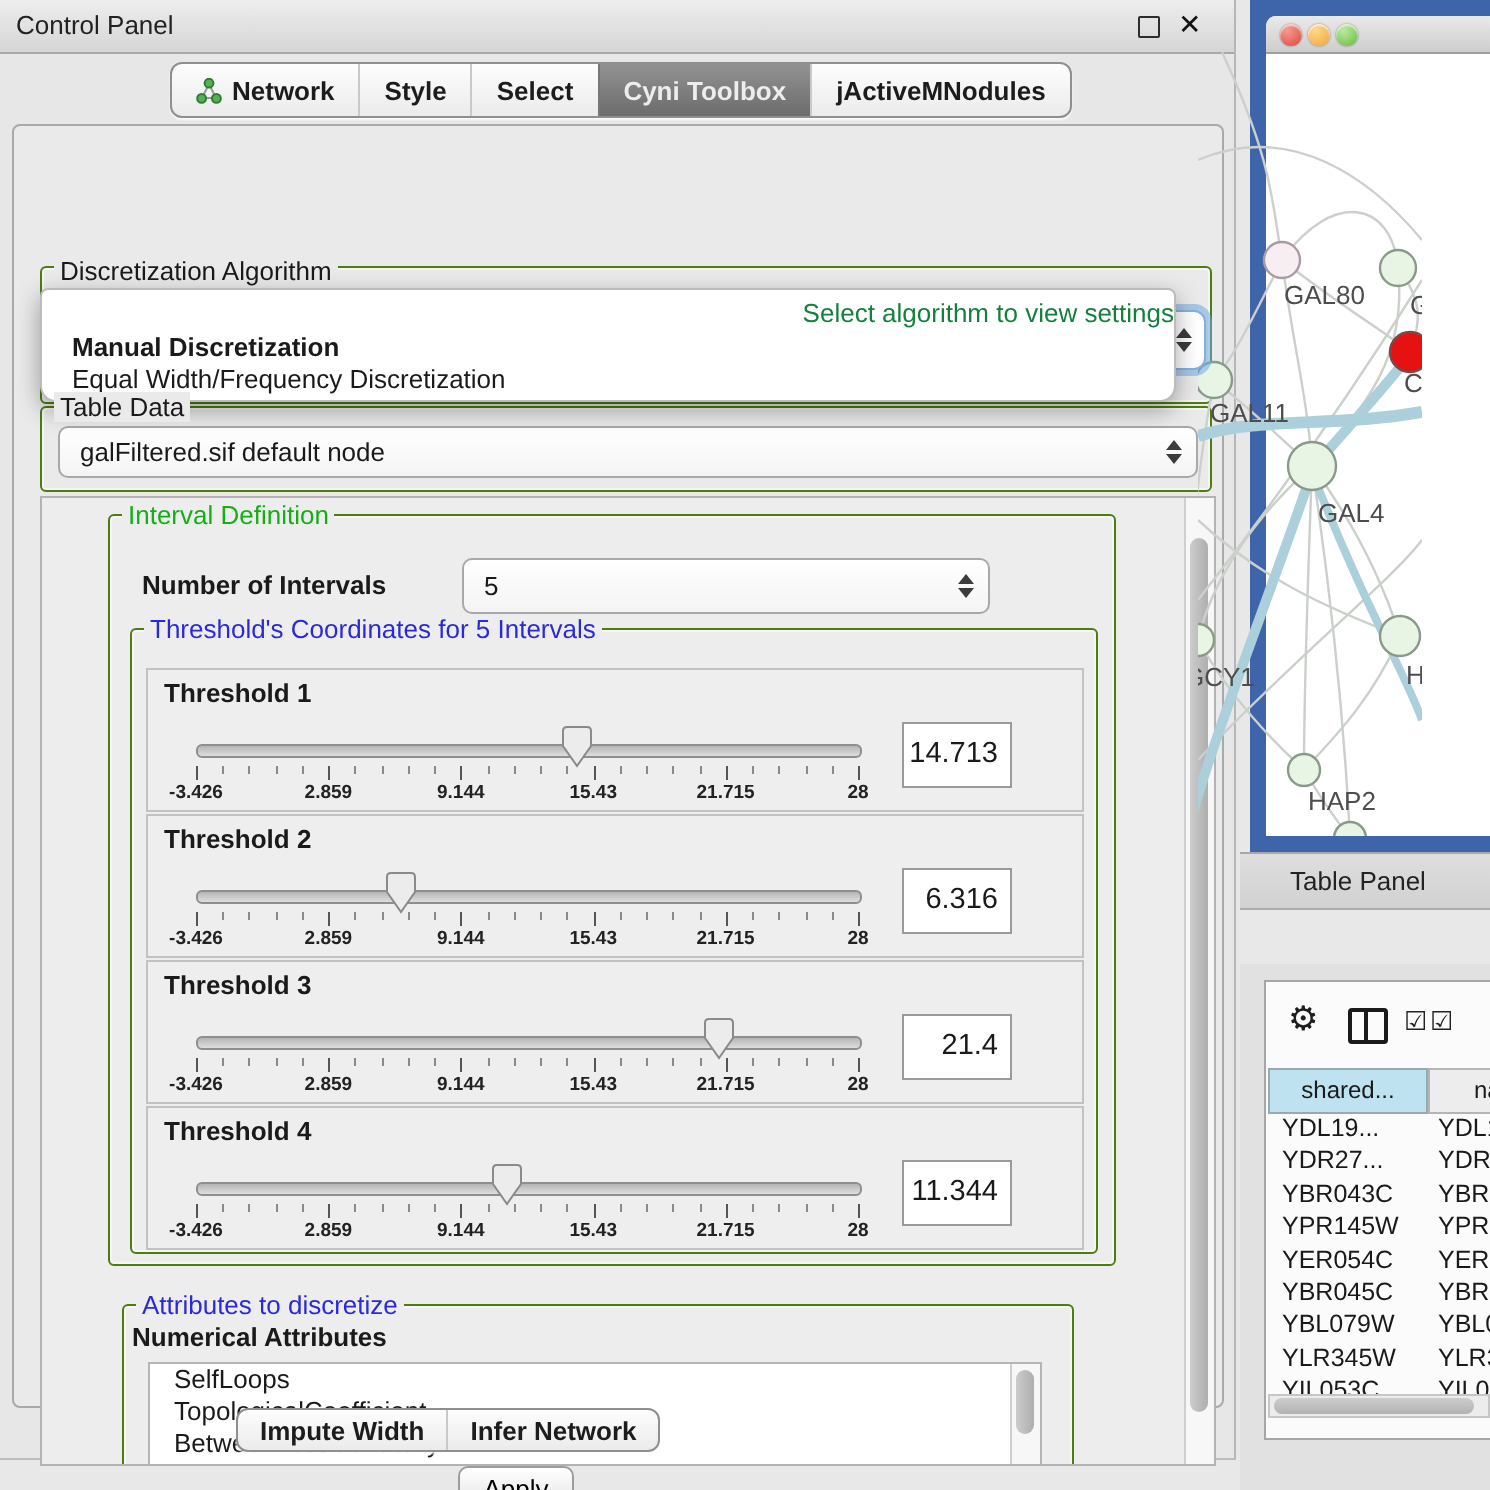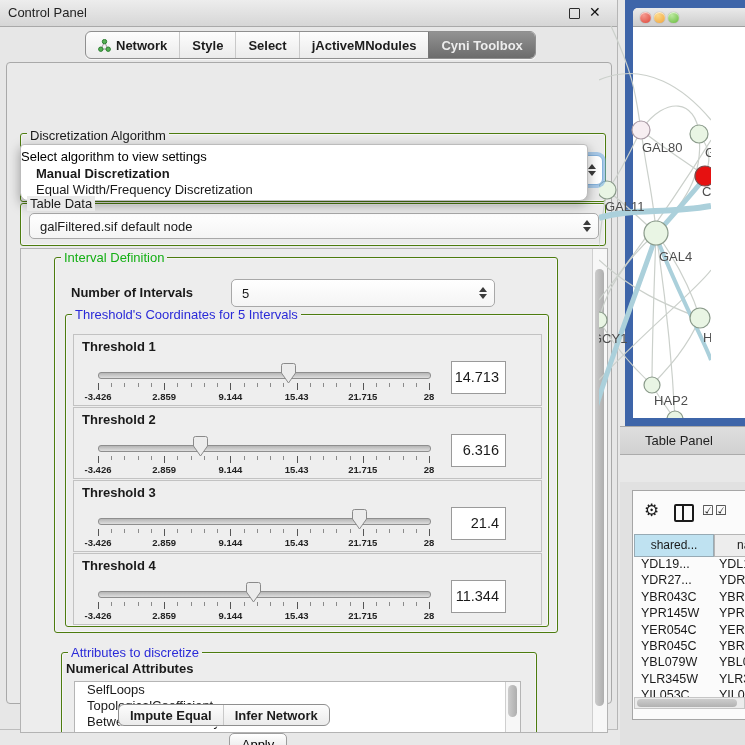--- a/index.html
+++ b/index.html
@@ -143,11 +143,11 @@
         <div class="tab">
           <span>Select</span>
         </div>
+        <div class="tab sel">
+          <span>Cyni Toolbox</span>
+        </div>
         <div class="tab">
           <span>jActiveMNodules</span>
-        </div>
-        <div class="tab sel">
-          <span>Cyni Toolbox</span>
         </div>
       </div>
 

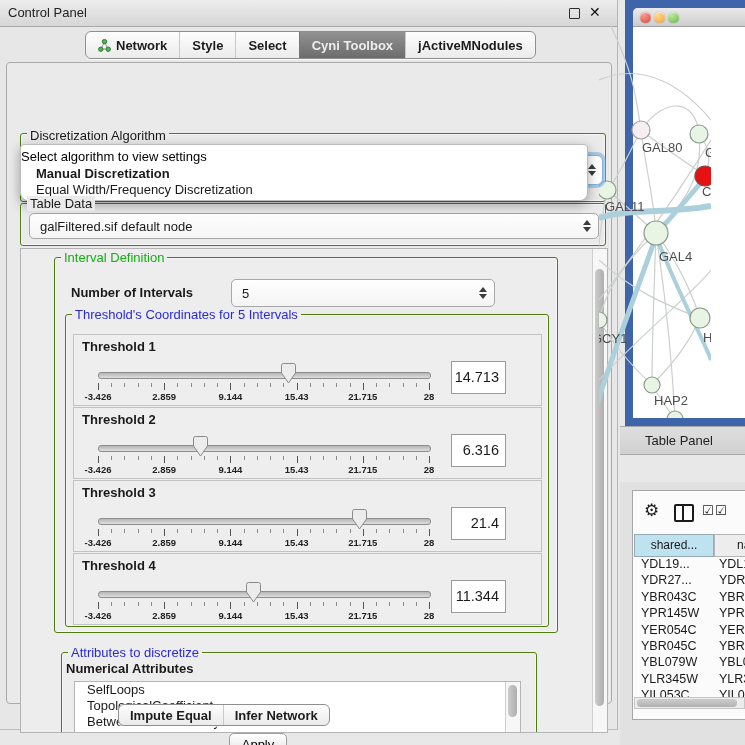--- a/index.html
+++ b/index.html
@@ -44,7 +44,7 @@
   #alg-title{left:20px;top:65px;background:#eaeaea;padding:0 3px;}
   #alg-combo-tip{left:566px;top:92px;width:28px;height:28px;border:1px solid #85b2dc;border-radius:6px;background:#fff;box-shadow:0 0 0 3px rgba(110,170,225,.55);}
   #alg-popup{left:13px;top:81px;width:566px;height:55px;background:#fff;border:1px solid #bcbcbc;border-radius:4px 4px 8px 8px;box-shadow:0 4px 12px rgba(0,0,0,.35);z-index:5;}
-  #alg-popup .ph{position:absolute;left:0;top:4px;width:100%;text-align:left;color:#000000;}
+  #alg-popup .ph{position:absolute;left:0;top:4px;width:100%;text-align:right;color:#15803d;}
   #alg-popup .op1{position:absolute;left:15px;top:21px;font-weight:bold;}
   #alg-popup .op2{position:absolute;left:15px;top:37px;}
 

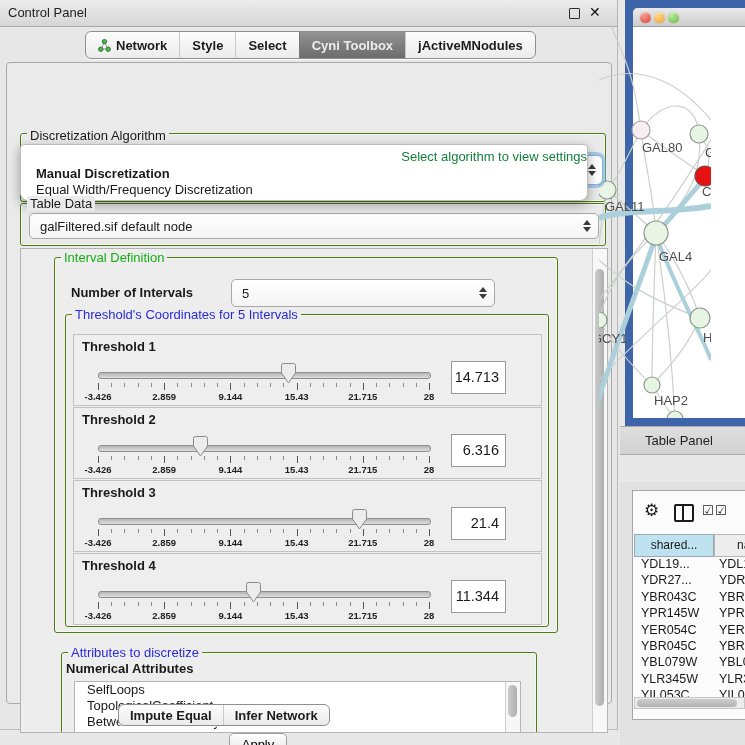--- a/index.html
+++ b/index.html
@@ -402,7 +402,7 @@
 
     <div id="bottom-tabs" class="seg abs">
         <div class="tab">
-          <span>Impute Equal</span>
+          <span>Impute Width</span>
         </div>
         <div class="tab">
           <span>Infer Network</span>

